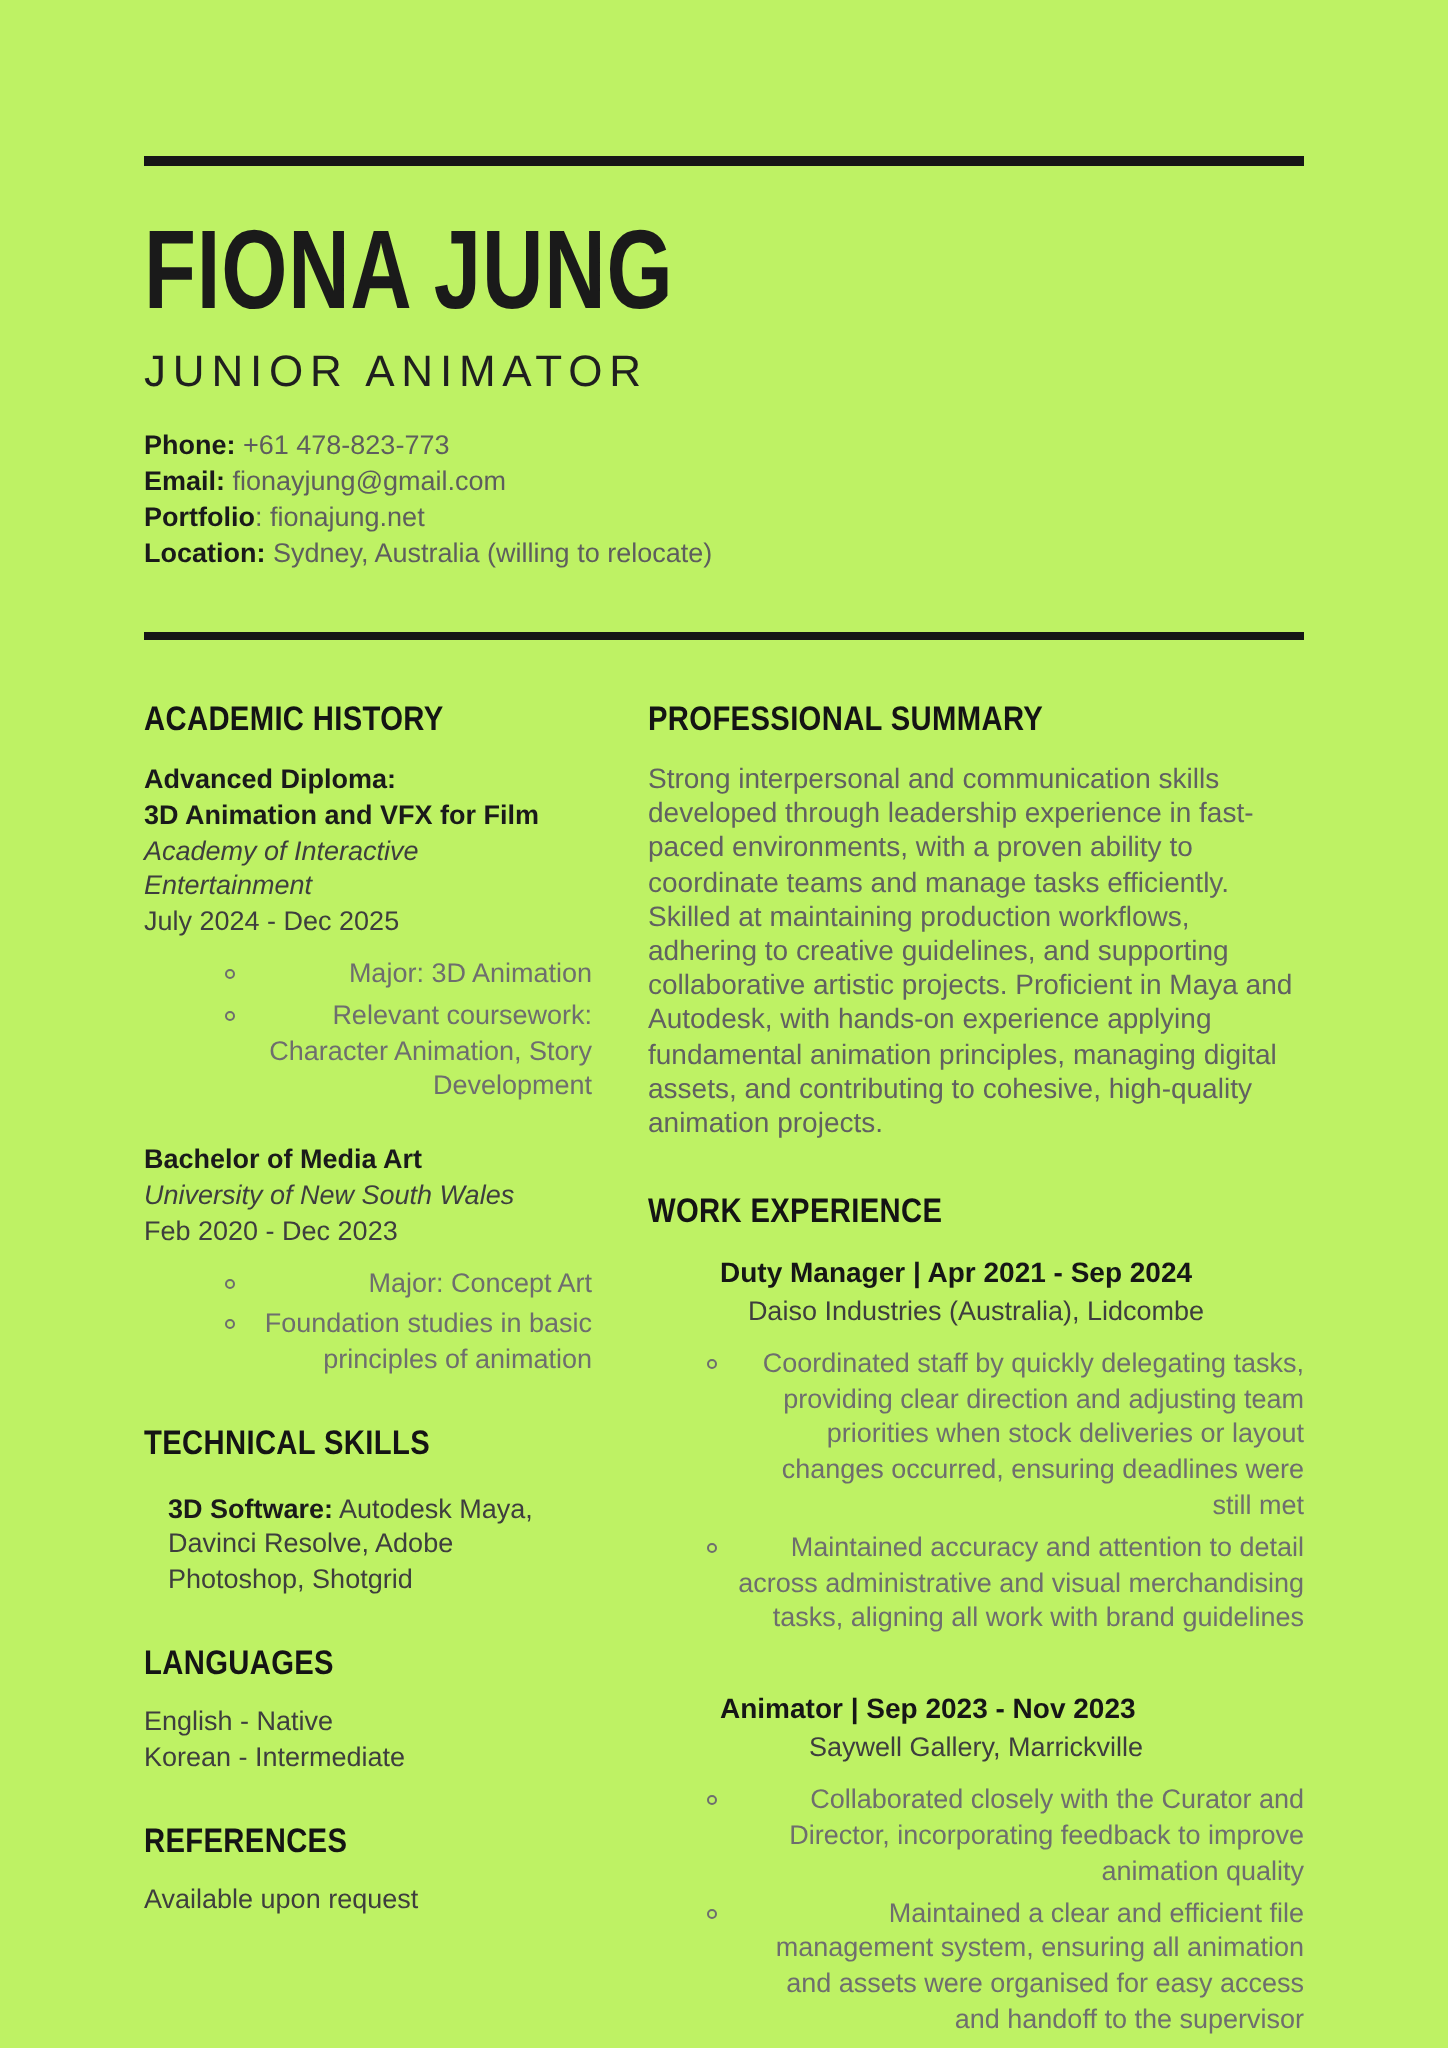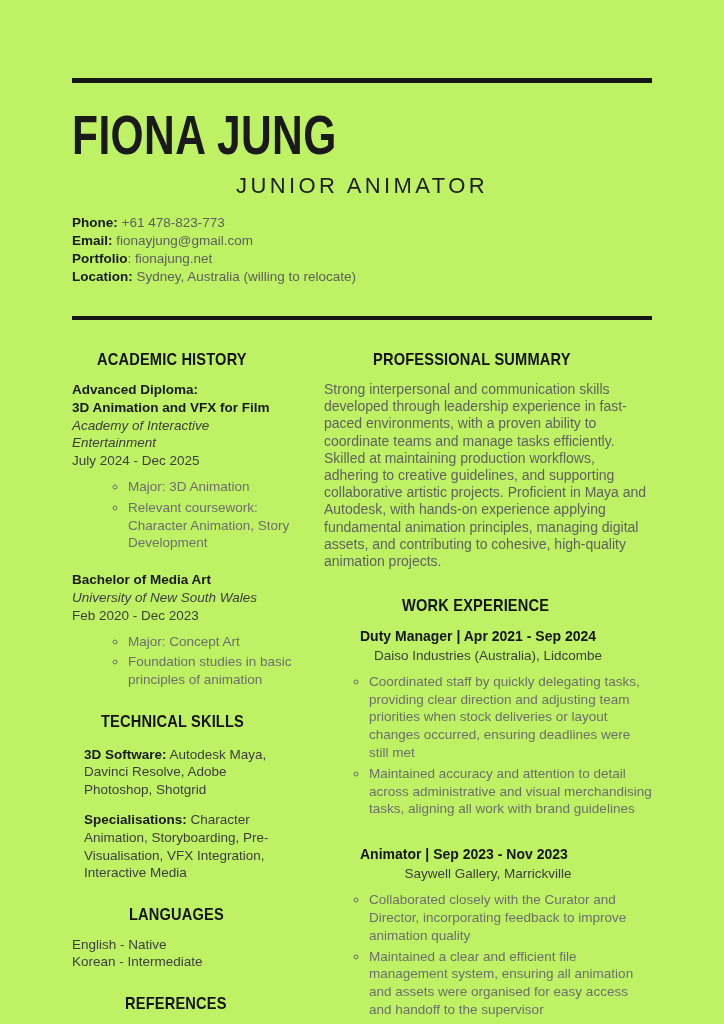--- a/index.html
+++ b/index.html
@@ -40,7 +40,6 @@
     letter-spacing:3.4px;
     color:#1f1f1f;
     white-space:nowrap;
-    text-align:center;
   }
   .contact { margin-top:15px; font-size:13.5px; line-height:19.5px; }
   .contact-line { white-space:nowrap; }

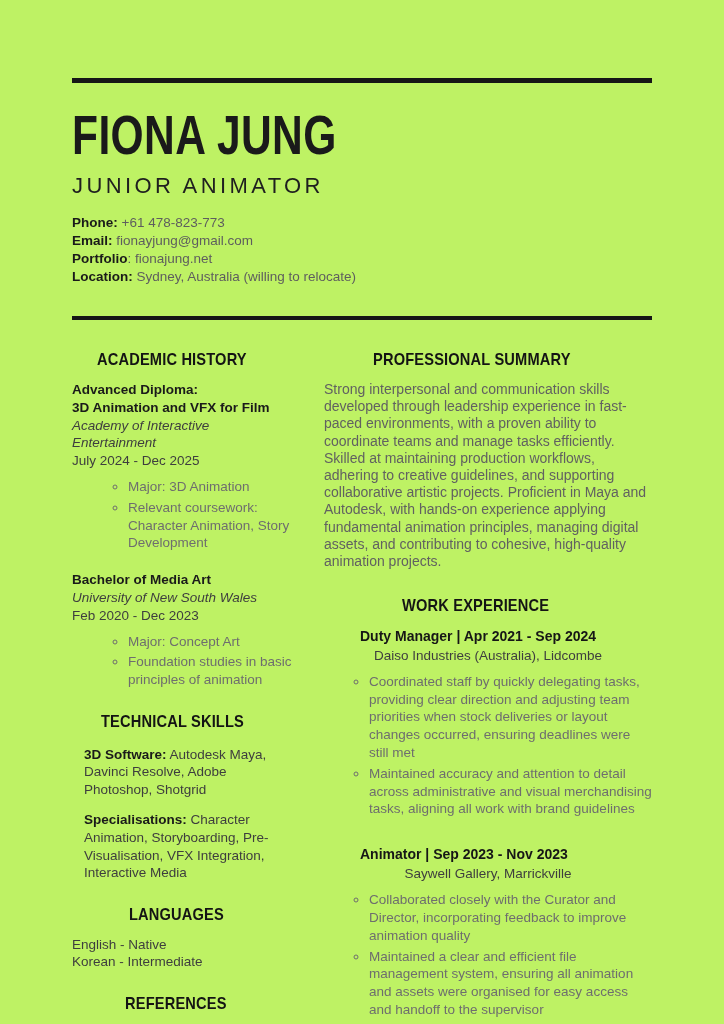--- a/index.html
+++ b/index.html
@@ -57,7 +57,6 @@
     font-weight:bold;
     color:#141414;
     white-space:nowrap;
-    text-align:center;
   }
   .cond {
     display:inline-block;

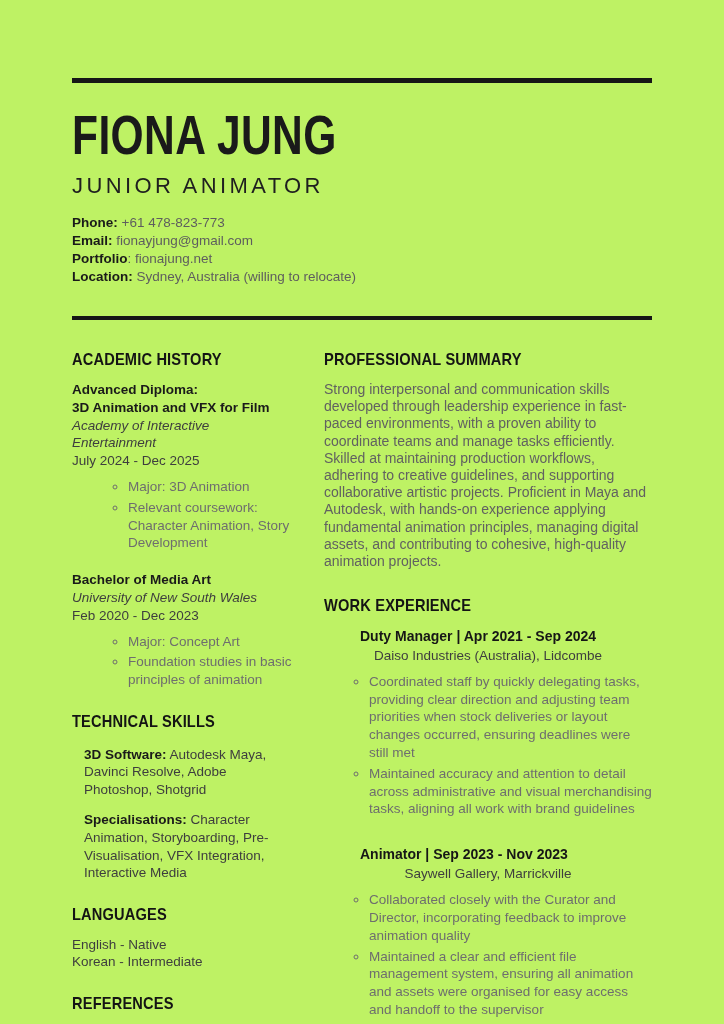--- a/index.html
+++ b/index.html
@@ -77,6 +77,7 @@
     padding:0 0 0 56px;
     list-style-type:circle;
     color:#6e6e6e;
+    text-align:right;
   }
   ul.bullets li { margin:0 0 3px 0; }
   .col-right ul.bullets { padding-left:45px; }

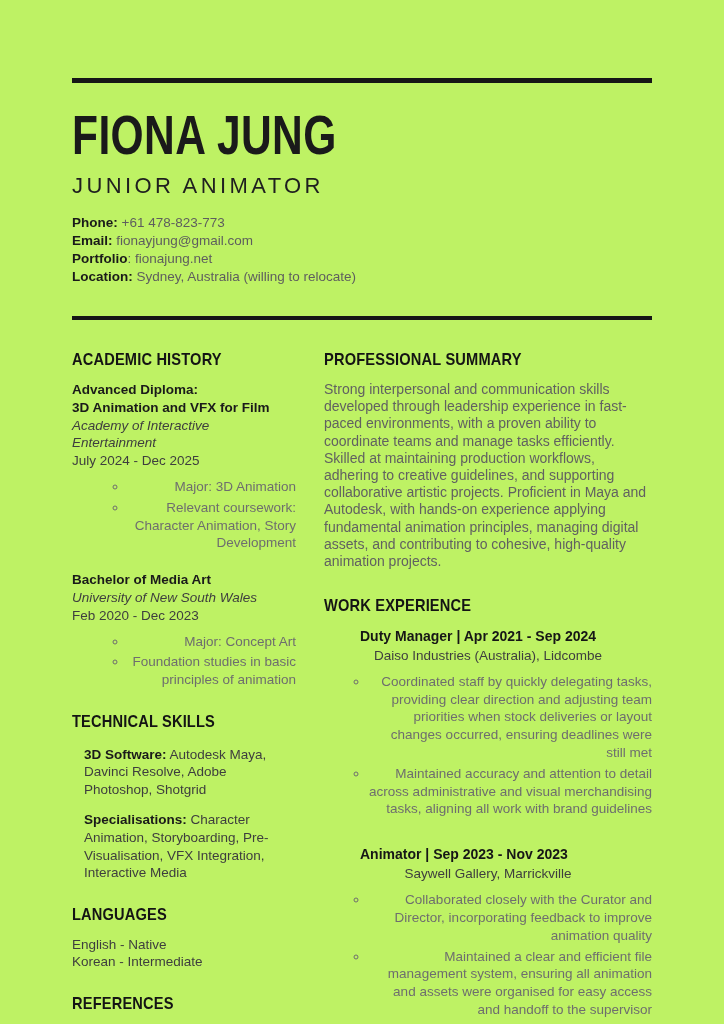--- a/index.html
+++ b/index.html
@@ -159,7 +159,6 @@
       <section class="section">
         <h3 class="sec-heading"><span class="cond">TECHNICAL SKILLS</span></h3>
         <p class="skills-item"><span class="b-line">3D Software:</span><span> Autodesk Maya, Davinci Resolve, Adobe Photoshop, Shotgrid</span></p>
-        <p class="skills-item"><span class="b-line">Specialisations:</span><span> Character Animation, Storyboarding, Pre-Visualisation, VFX Integration, Interactive Media</span></p>
       </section>
 
       <section class="section">

